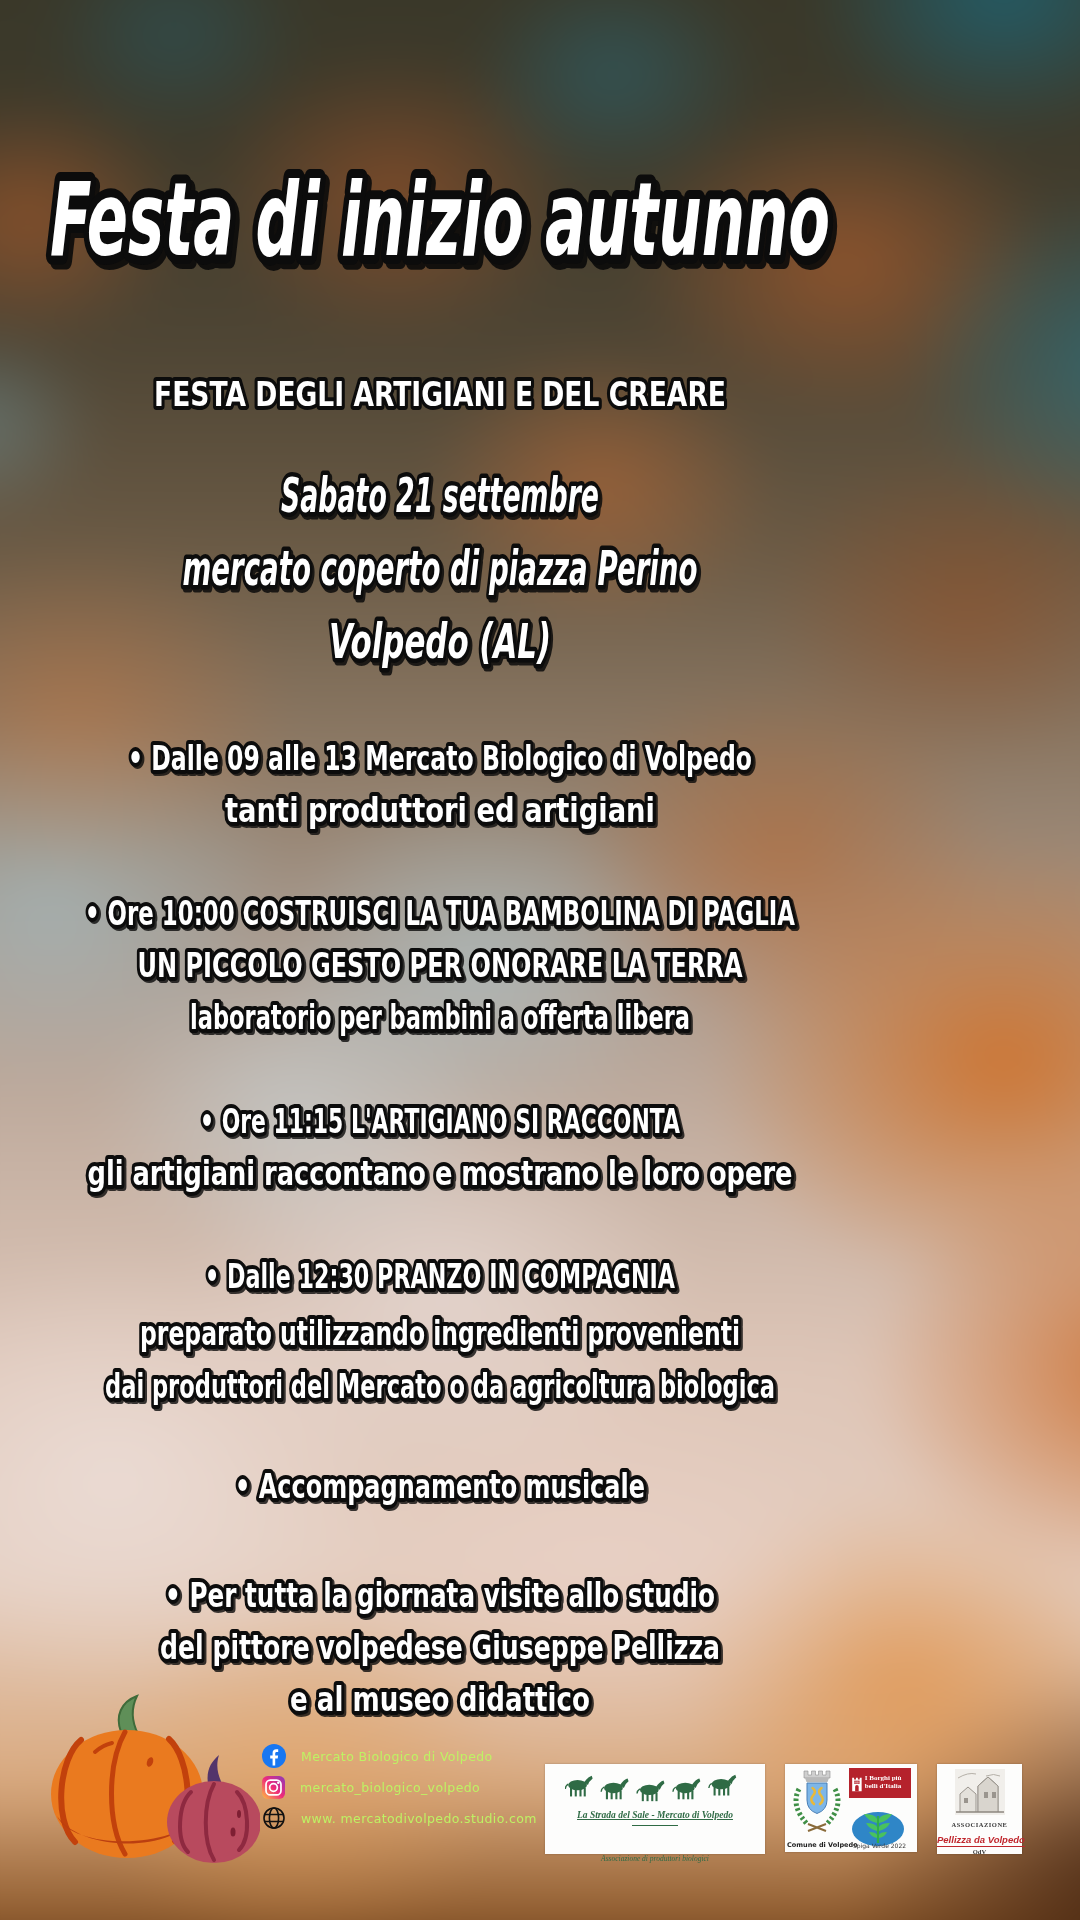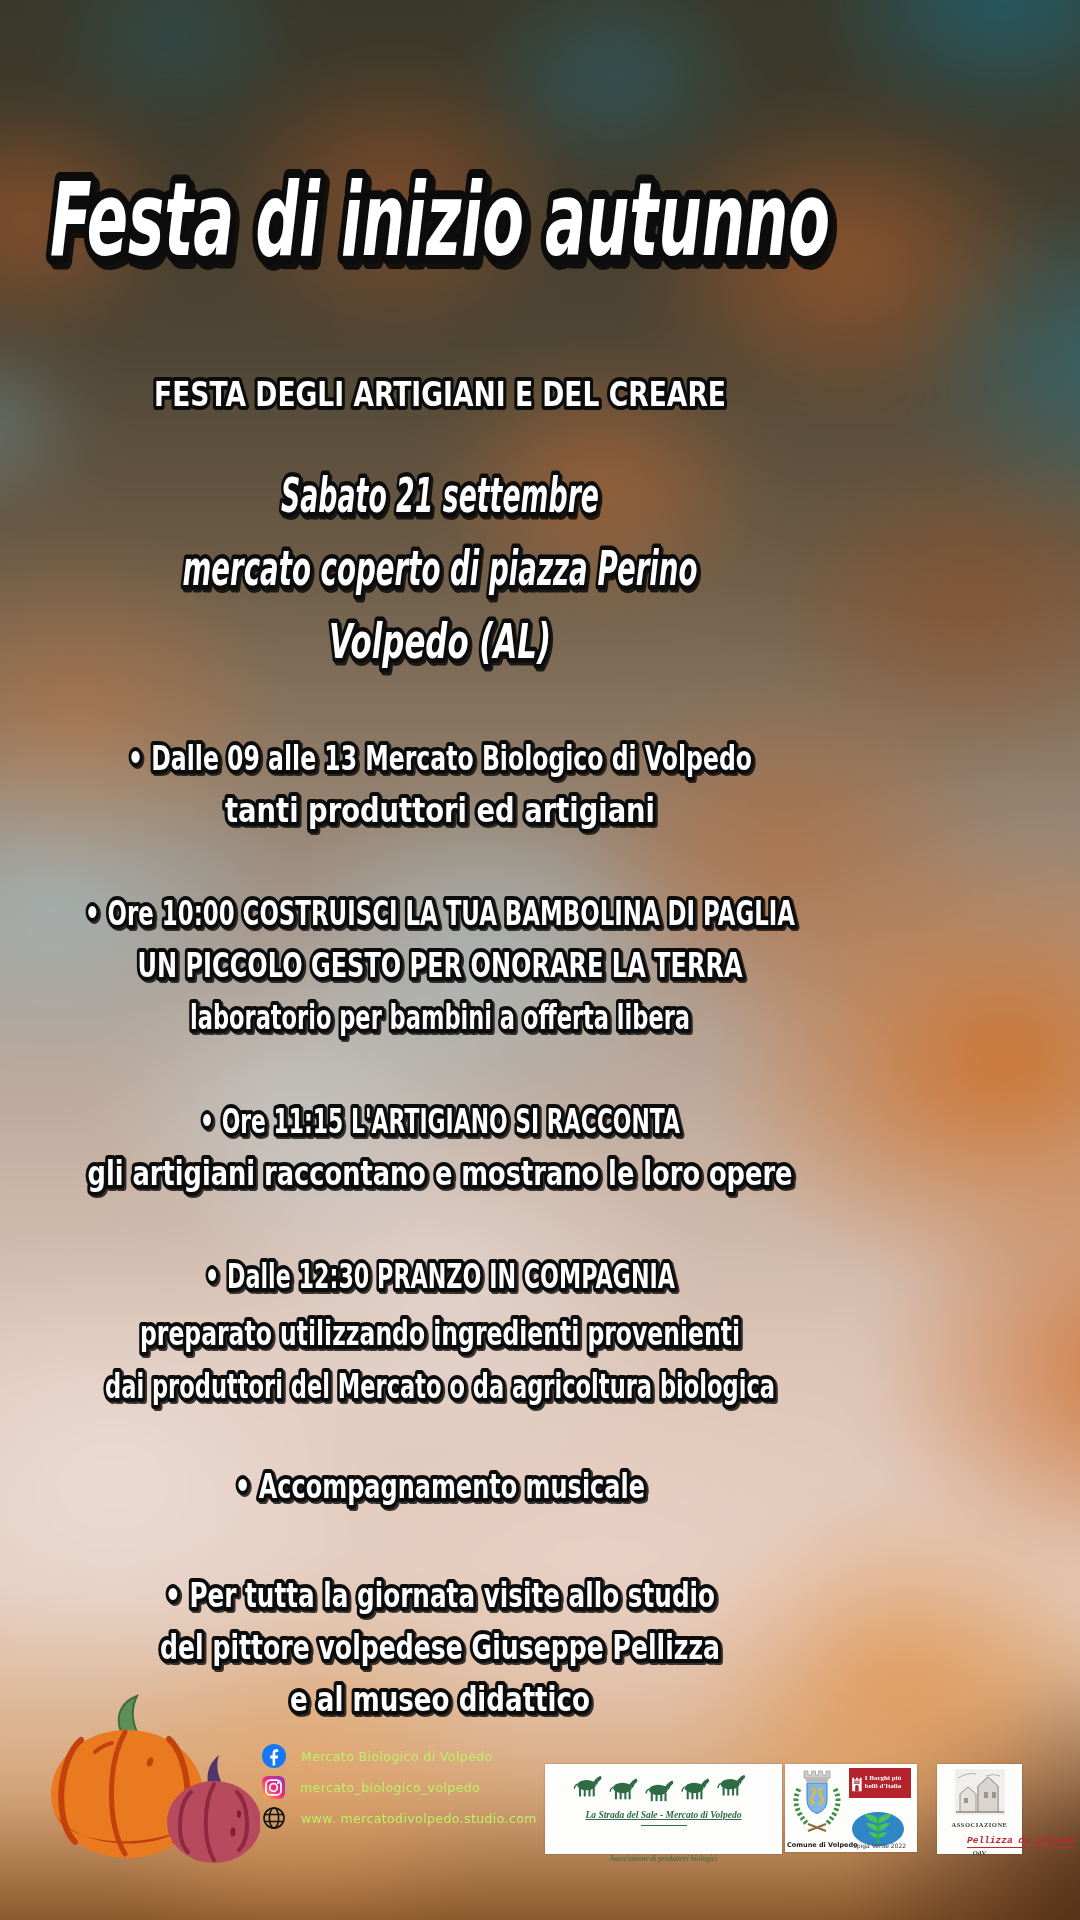--- a/index.html
+++ b/index.html
@@ -62,7 +62,7 @@
     font-family:"DejaVu Sans",sans-serif;
   }
   .logo-box{position:absolute;background:#fdfdfc;box-shadow:0 0 2px rgba(0,0,0,.25);}
-  .box-strada{left:545px;top:1764px;width:237px;height:90px;text-align:center;padding-top:6px;box-sizing:border-box;}
+  .box-strada{left:545px;top:1764px;width:220px;height:90px;text-align:center;padding-top:6px;box-sizing:border-box;}
   .strada-title{
     font-family:"Liberation Serif",serif;font-style:italic;font-weight:700;
     font-size:9.5px;color:#2f6b45;white-space:nowrap;text-decoration:underline;margin-top:2px;

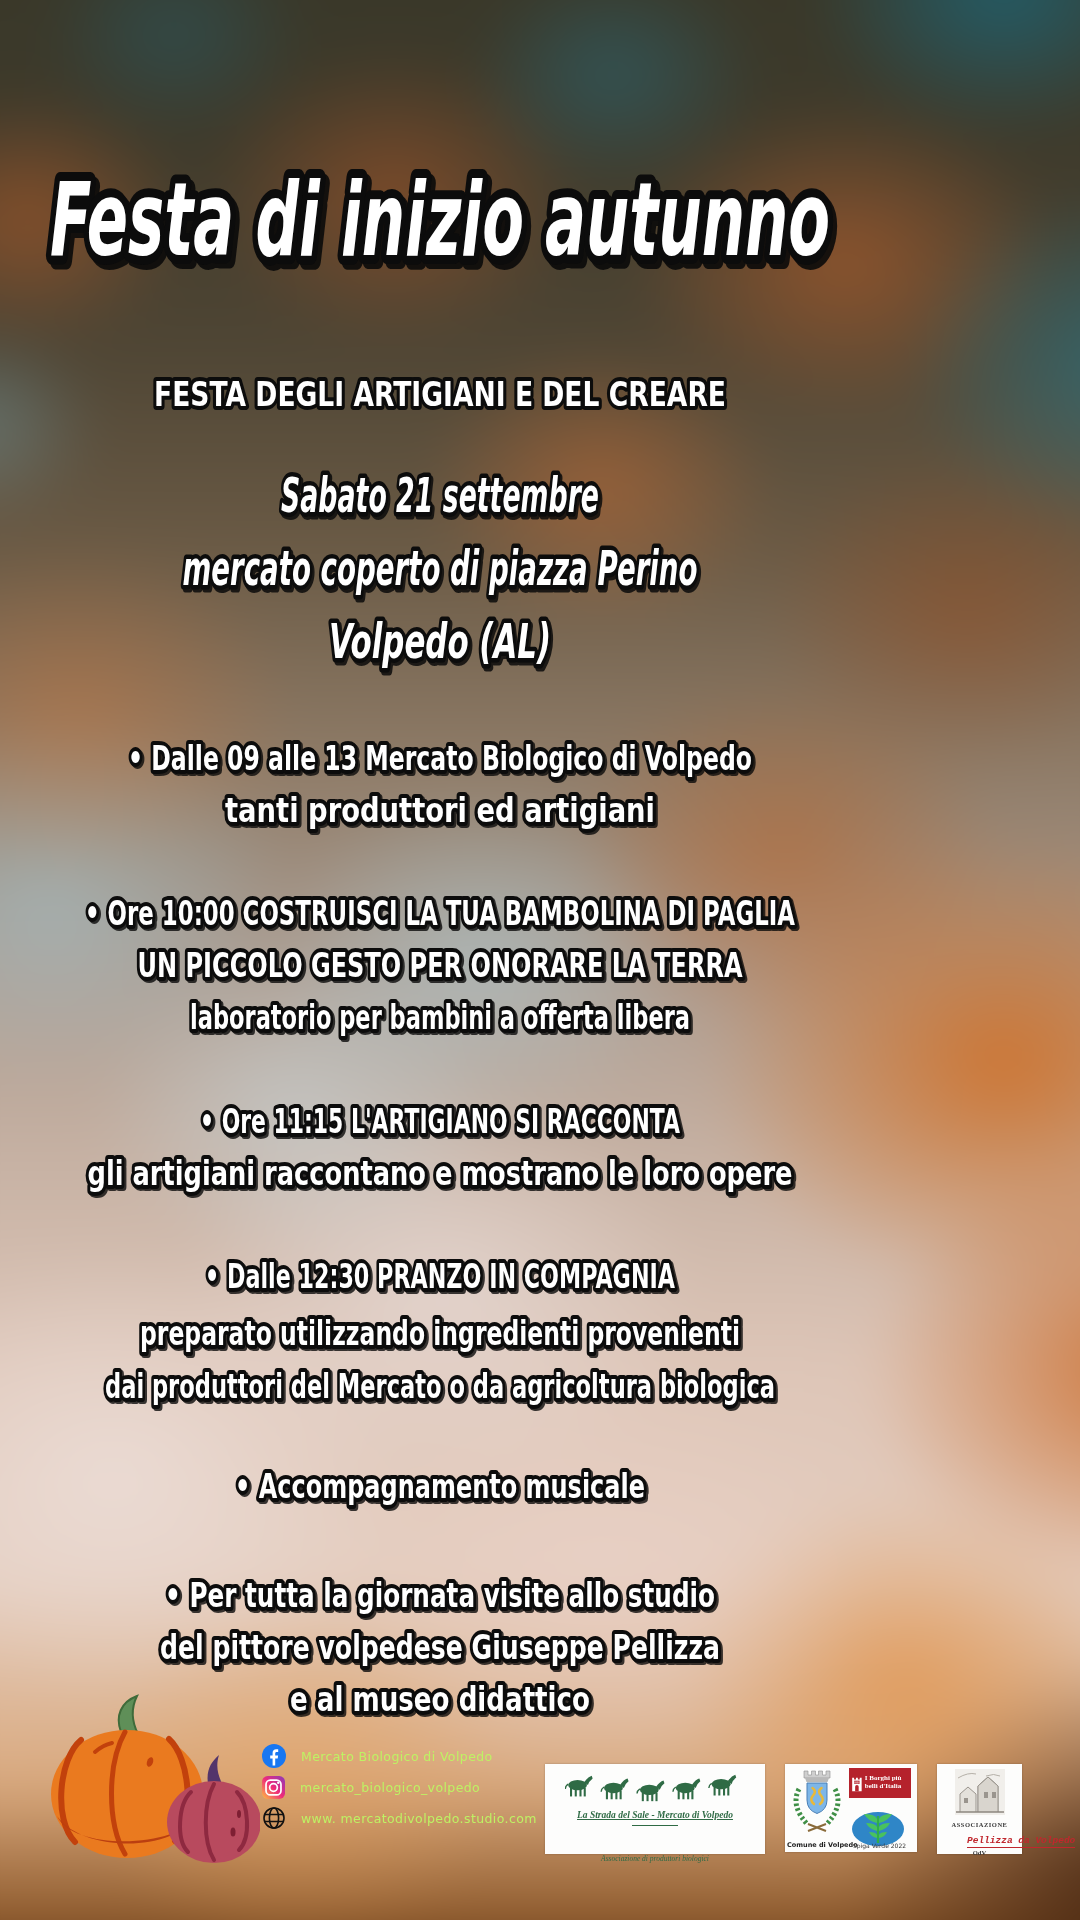--- a/index.html
+++ b/index.html
@@ -85,8 +85,8 @@
   .box-pellizza{left:937px;top:1764px;width:85px;height:90px;text-align:center;padding-top:4px;box-sizing:border-box;}
   .pellizza-top{font-family:"Liberation Serif",serif;font-size:6.5px;font-weight:700;letter-spacing:.5px;color:#3a3a3a;margin-top:1px;}
   .pellizza-name{
-    display:inline-block;font-family:Liberation Mono, monospace;font-style:italic;font-weight:700;
-    font-size:9.5px;color:#c0272d;border-bottom:1px solid #c0272d;padding-bottom:1px;margin-top:1px;white-space:nowrap;margin-left:30px;
+    display:inline-block;font-family:Liberation Sans, sans-serif;font-style:italic;font-weight:700;
+    font-size:9.5px;color:#c0272d;border-bottom:1px solid #c0272d;padding-bottom:1px;margin-top:1px;white-space:nowrap;
   }
   .pellizza-bottom{font-family:"Liberation Serif",serif;font-size:6.5px;font-weight:700;color:#3a3a3a;margin-top:1px;}
 </style>

